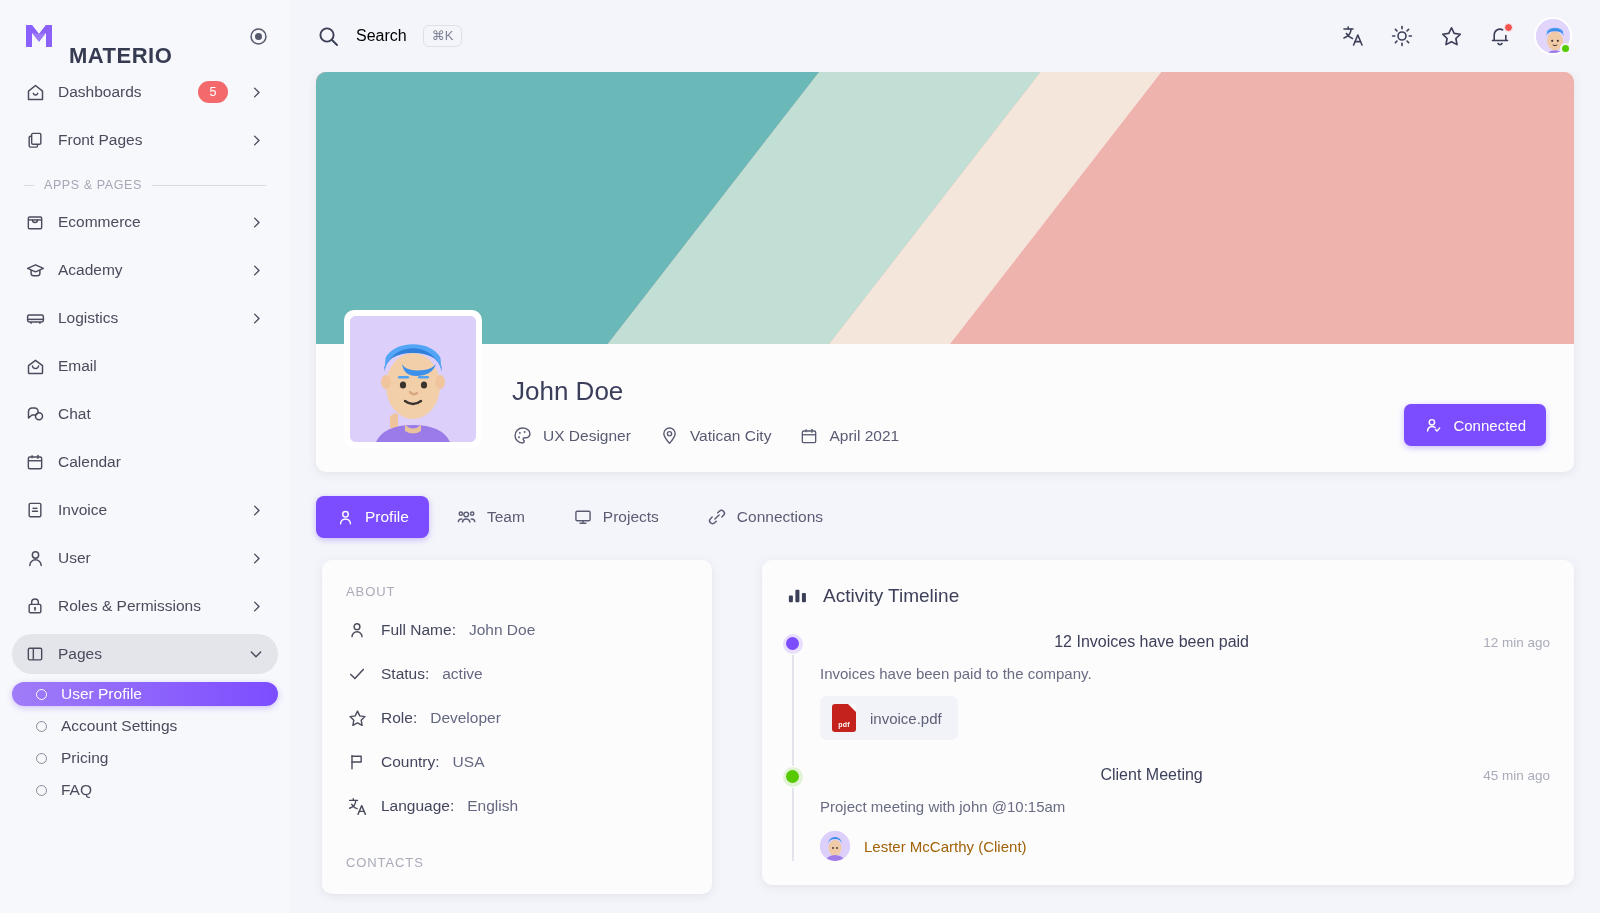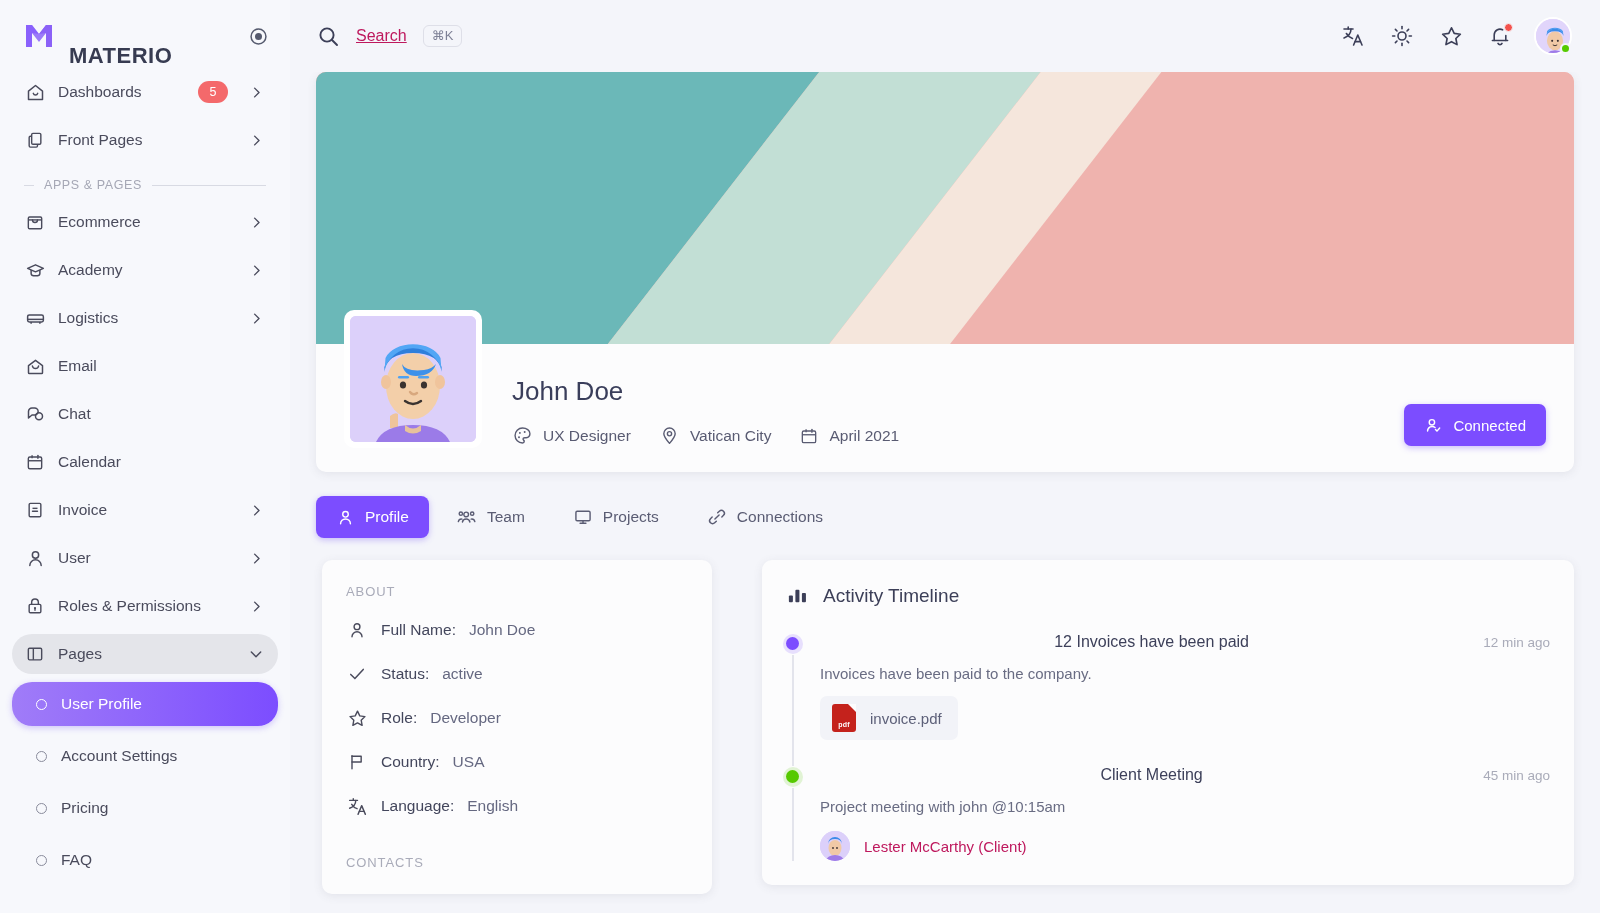--- a/index.html
+++ b/index.html
@@ -106,7 +106,7 @@
     background: #F4F5FA;
   }
   .search-wrap { display: flex; align-items: center; gap: 16px; cursor: pointer; }
-  .search-text { font-size: 16px; color: #be185d; text-decoration: underline; }
+  .search-text { font-size: 16px; color: #000000; }
   .kbd {
     border: 1px solid #DEDFE8; border-radius: 6px;
     font-size: 13px; color: #7E8196;

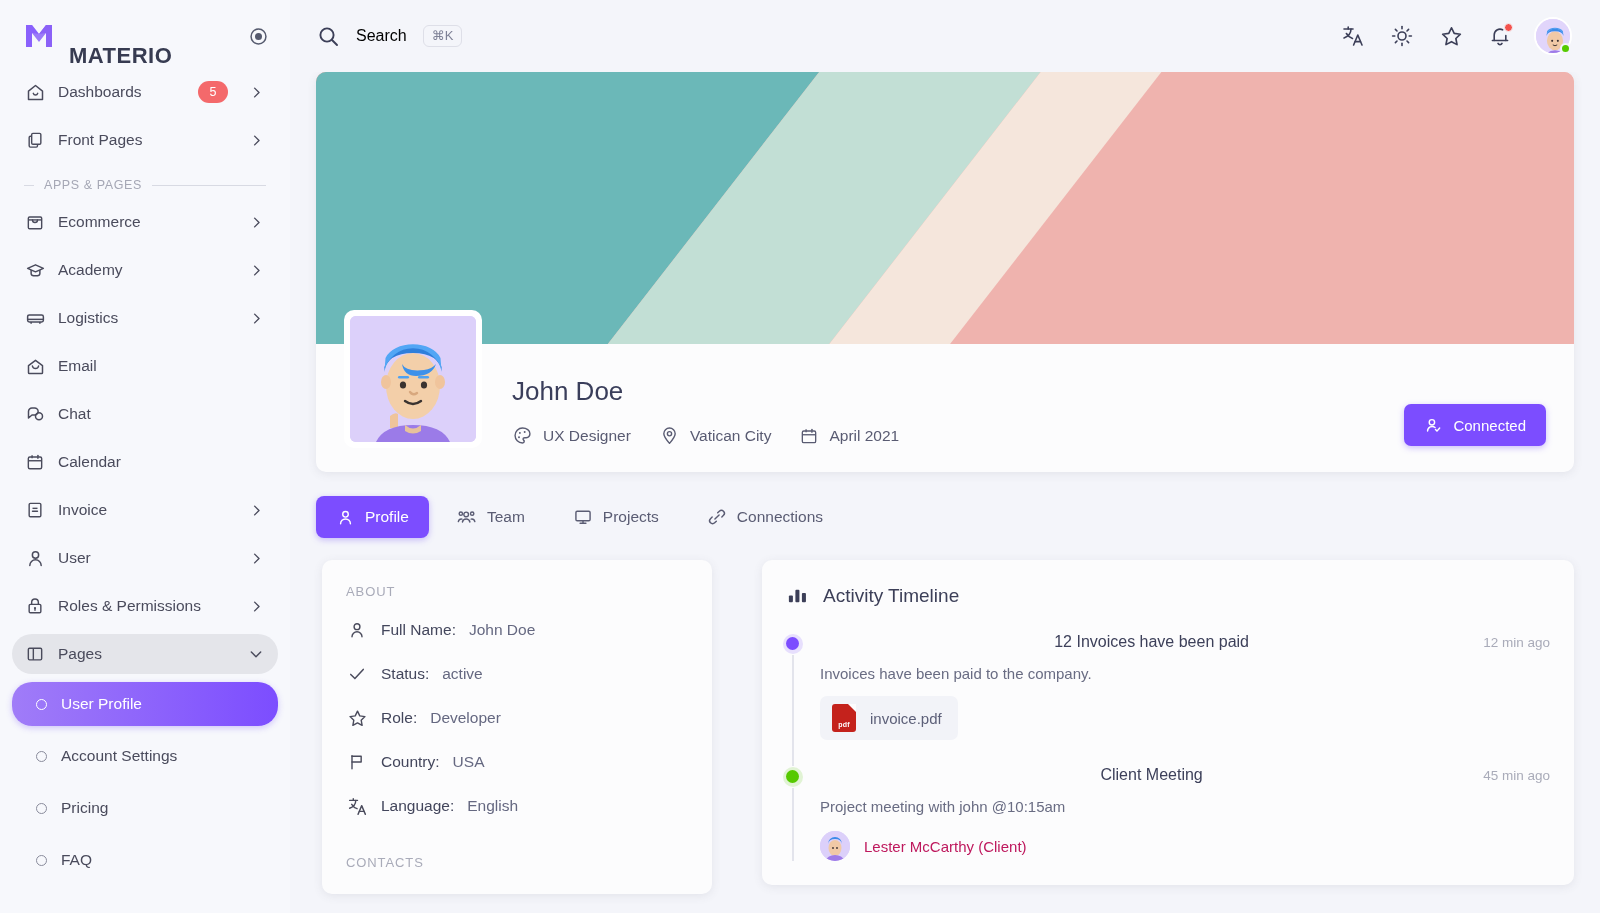--- a/index.html
+++ b/index.html
@@ -74,7 +74,7 @@
 
   .sub-item {
     display: flex; align-items: center;
-    height: 44px; margin-bottom: 8px;
+    height: 24px; margin-bottom: 8px;
     padding: 0 14px 0 24px;
     border-radius: 20px; cursor: pointer;
     color: #4A4B5C; gap: 14px;

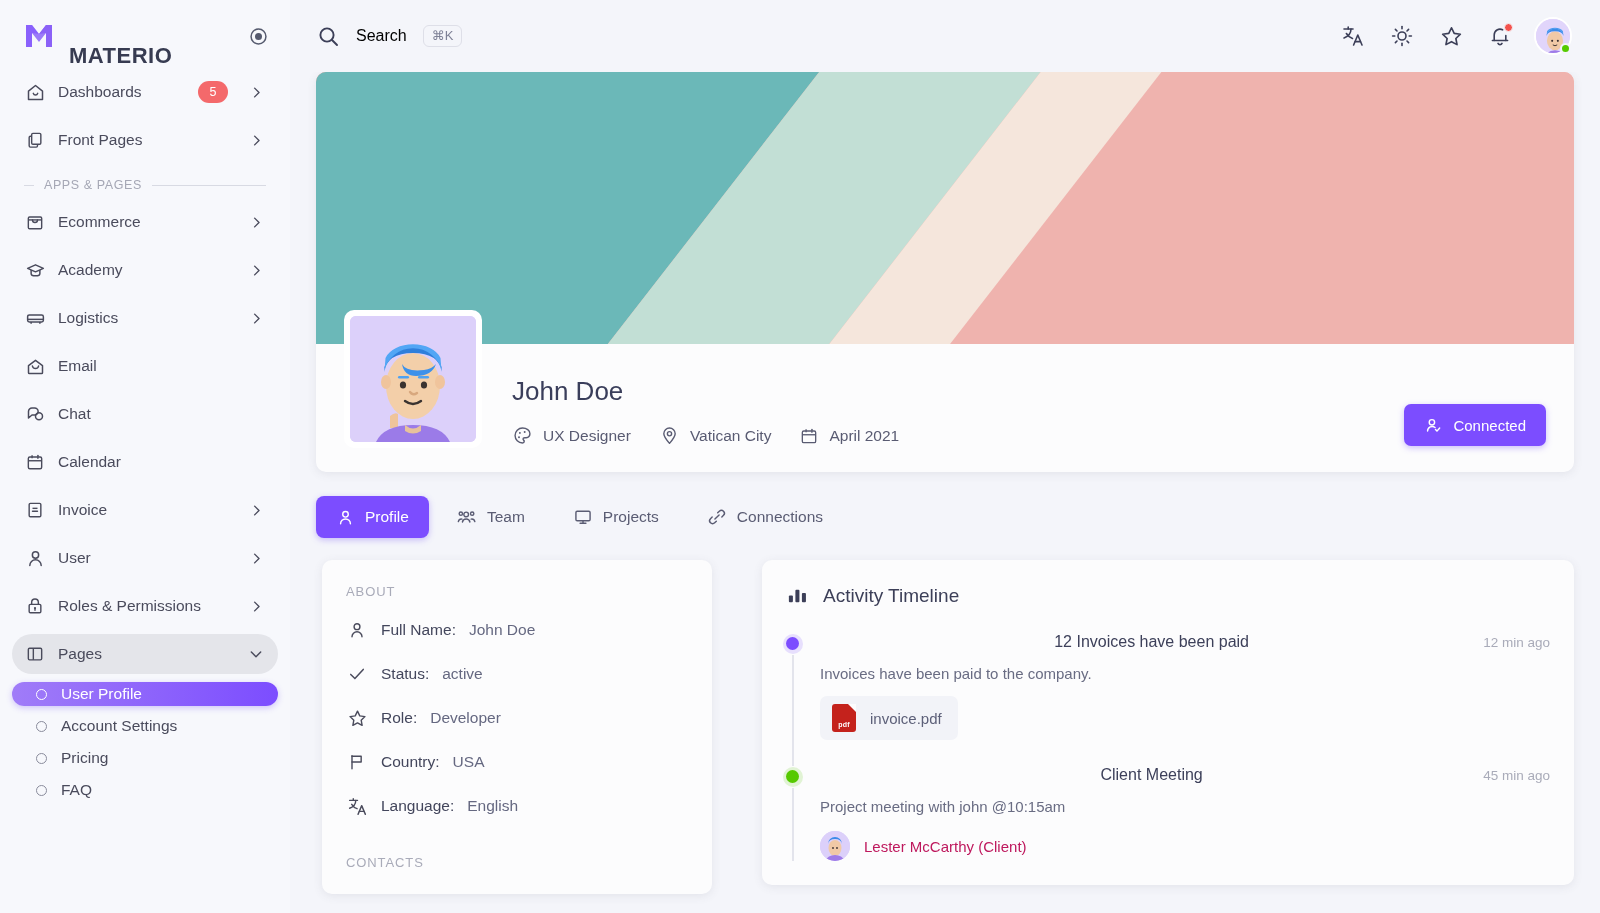--- a/index.html
+++ b/index.html
@@ -254,7 +254,7 @@
     width: 30px; height: 30px; border-radius: 50%;
     background: #DCD0FA; overflow: hidden; position: relative; flex: 0 0 30px;
   }
-  .person-name { font-size: 15px; color: #be185d; }
+  .person-name { font-size: 15px; color: #a16207; }
 
   svg { display: block; }
 </style>

